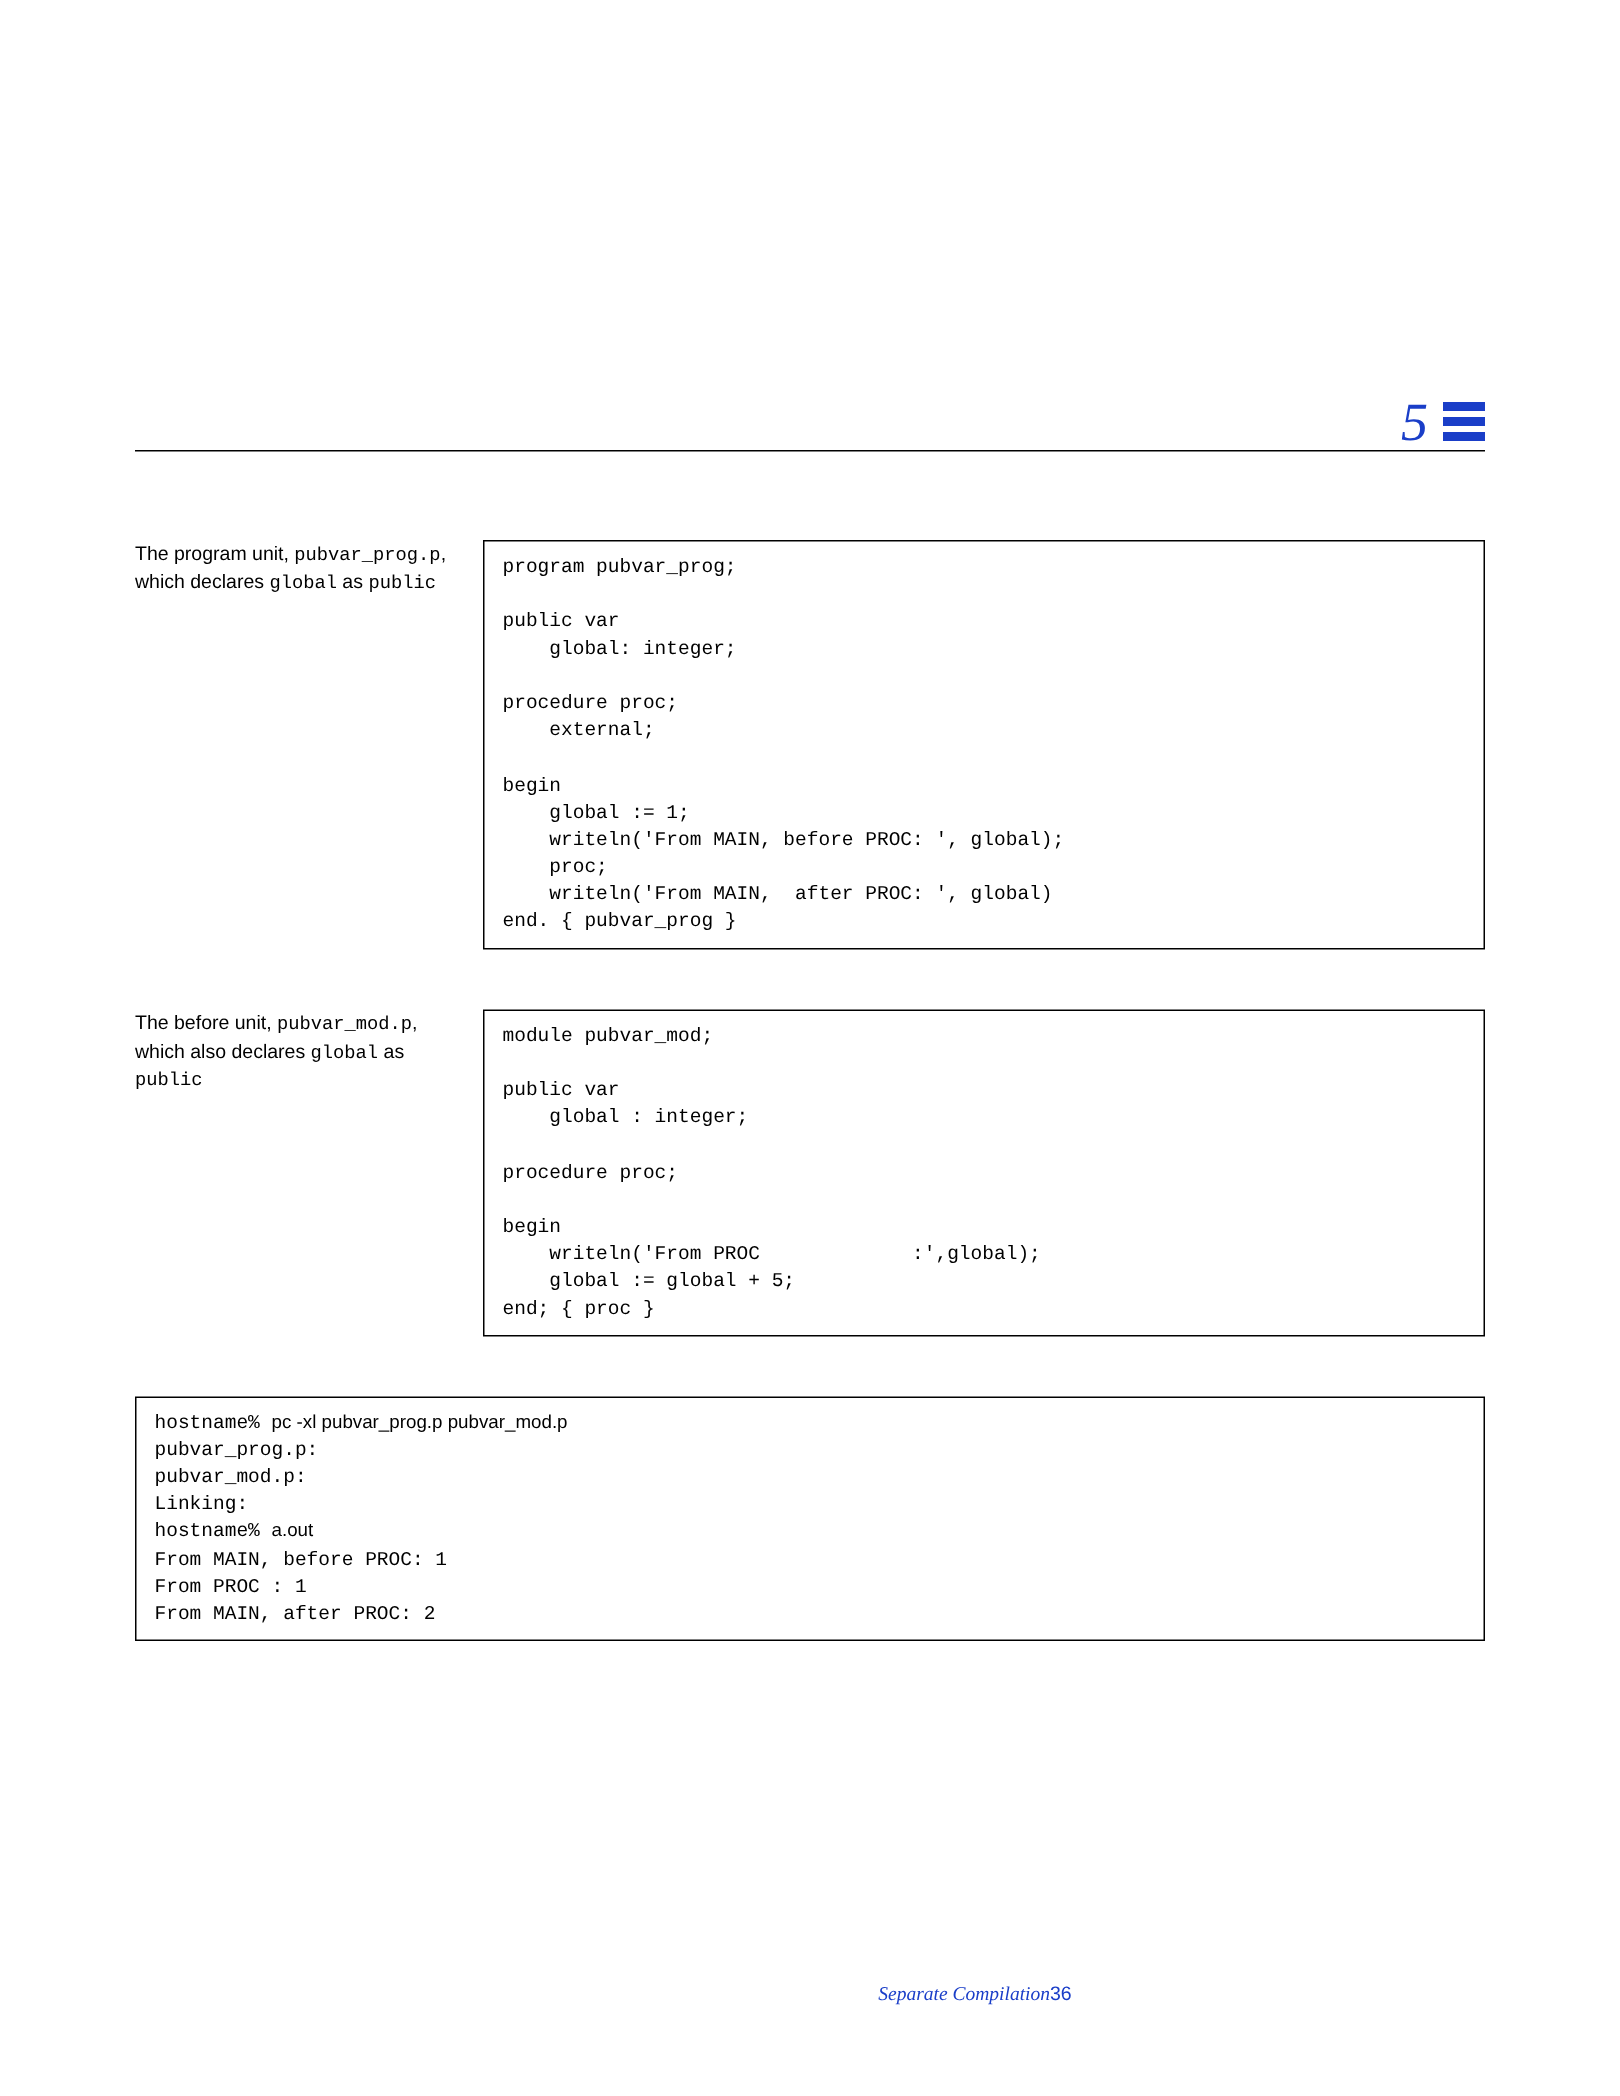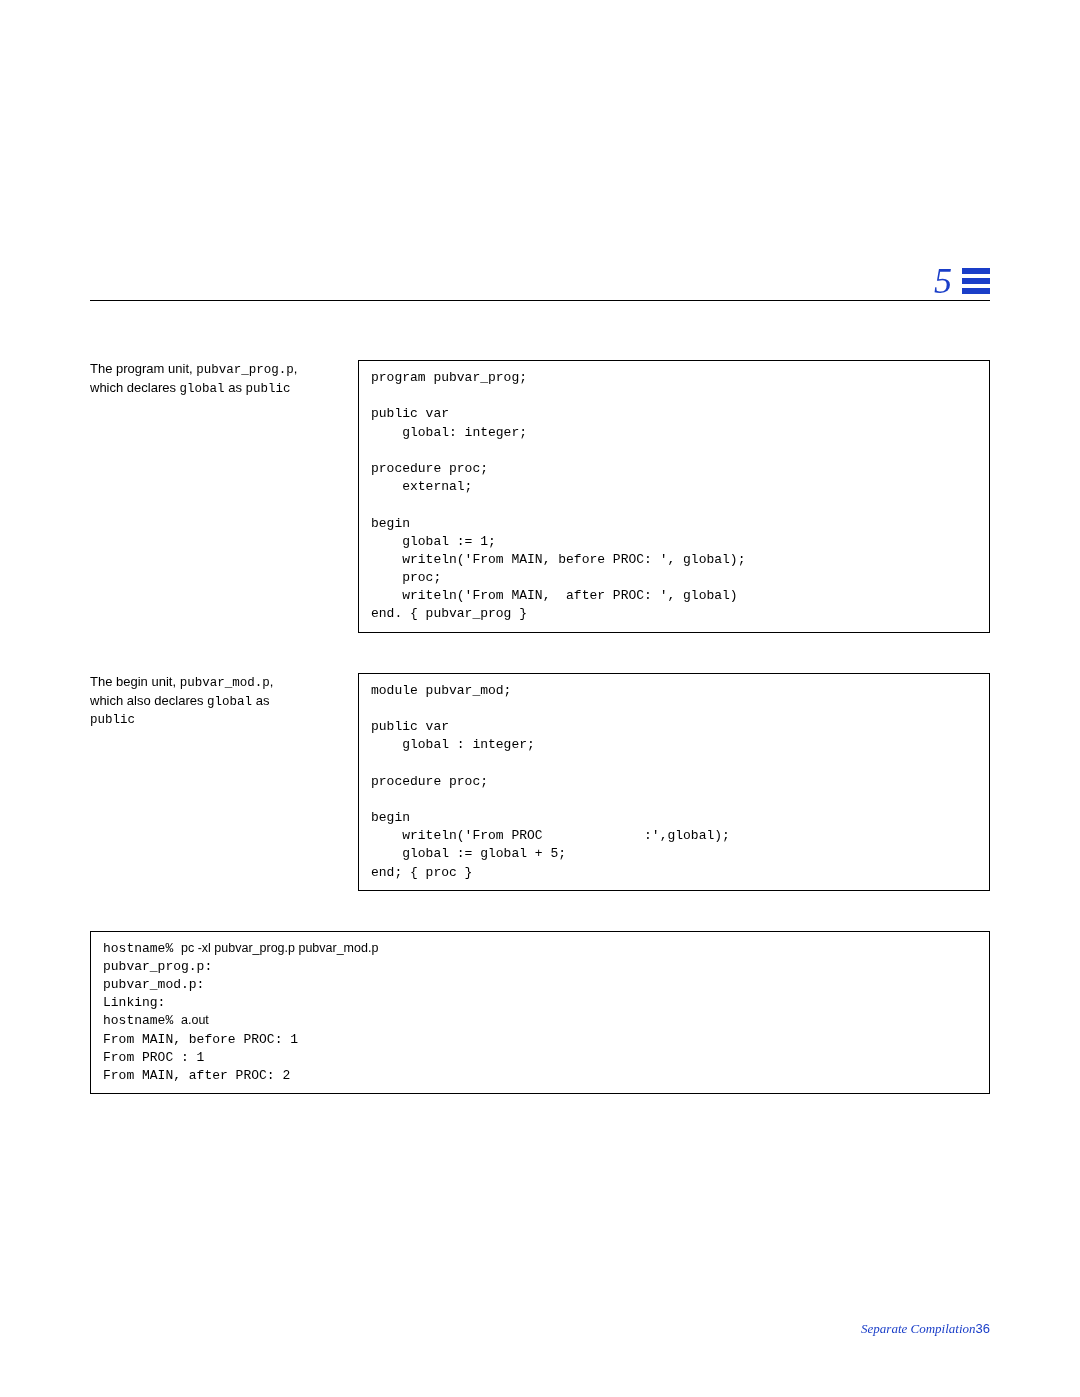--- a/index.html
+++ b/index.html
@@ -59,7 +59,6 @@
     display: flex;
     margin-bottom: 40px;
     align-items: flex-start;
-    gap: 36px;
   }
   .desc {
     width: 220px;

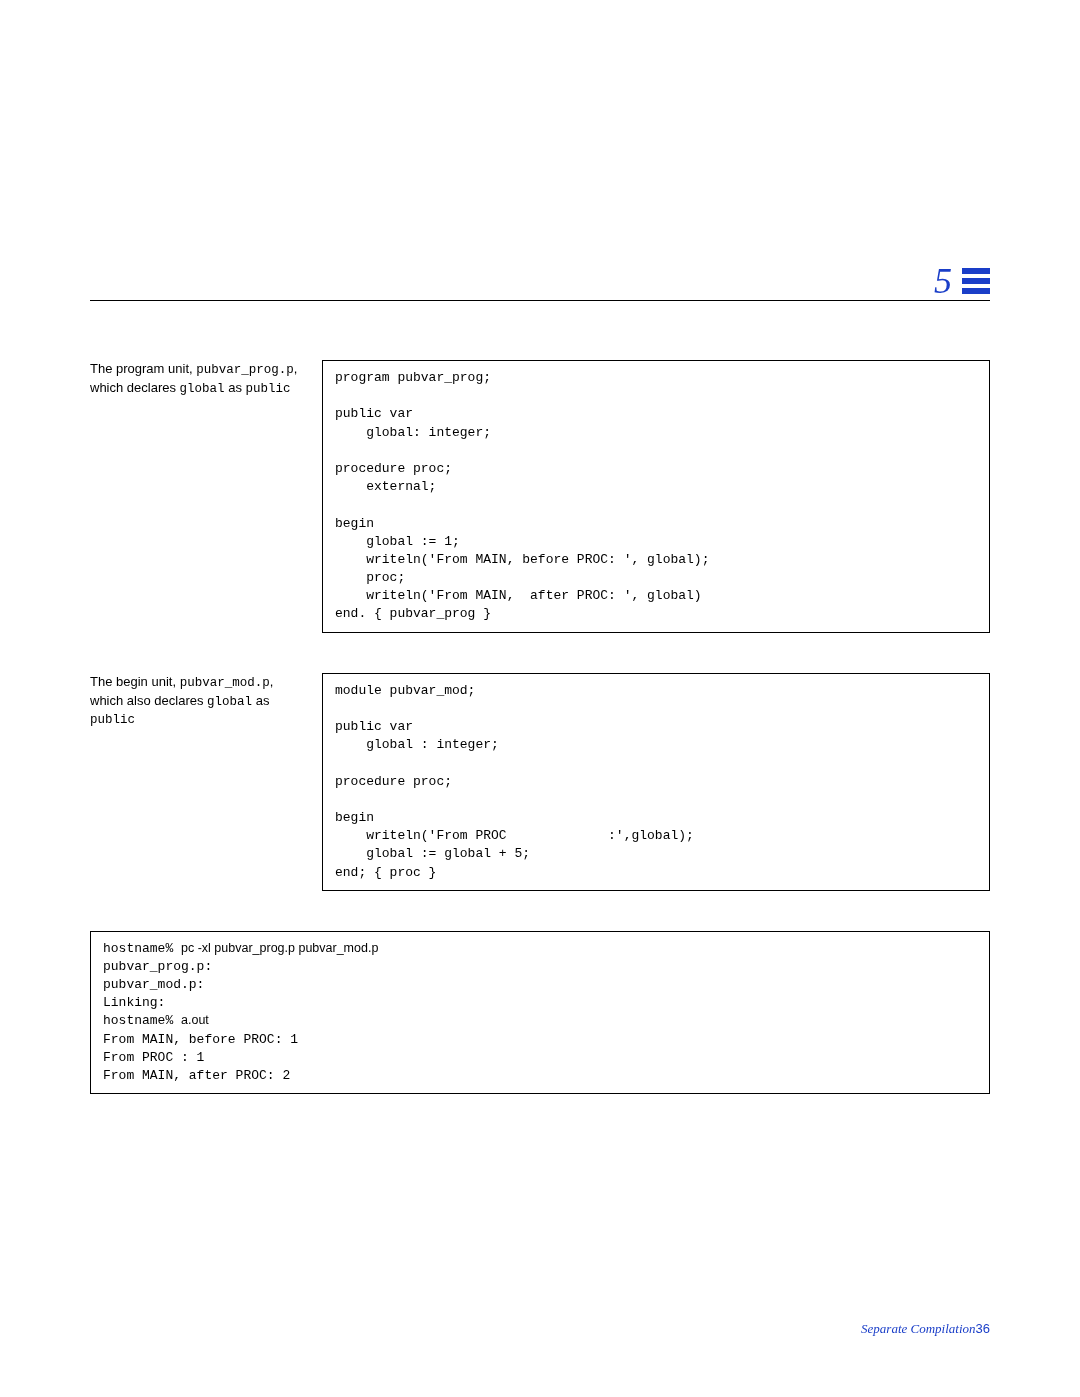--- a/index.html
+++ b/index.html
@@ -142,7 +142,7 @@
     </div>
 
     <div class="block">
-      <div class="desc" id="desc-1"><span>The begin unit, </span><span class="mono">pubvar_mod.p</span><span>, which also declares </span><span class="mono">global</span><span> as </span><span class="mono">public</span></div>
+      <div class="desc" id="desc-1"><span>The before unit, </span><span class="mono">pubvar_mod.p</span><span>, which also declares </span><span class="mono">global</span><span> as </span><span class="mono">public</span></div>
       <div class="codebox" id="code-1">module pubvar_mod;
 
 public var

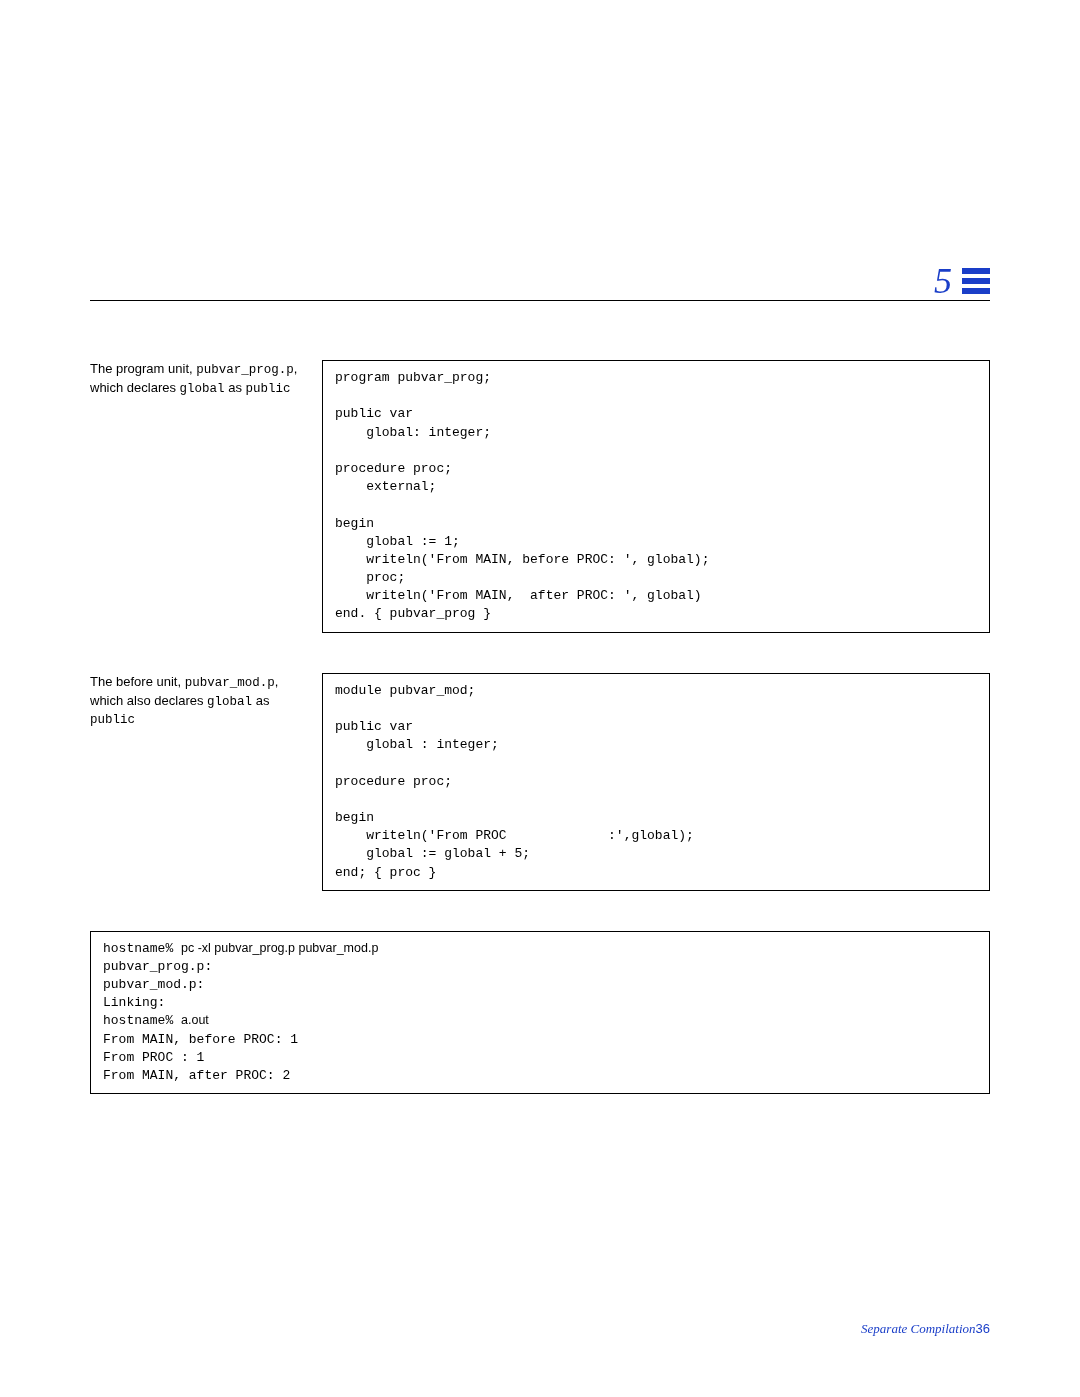--- a/index.html
+++ b/index.html
@@ -92,7 +92,7 @@
     left: 90px;
     right: 90px;
     display: flex;
-    justify-content: flex-end;
+    justify-content: center;
     font-size: 13px;
   }
   .footer-title {

